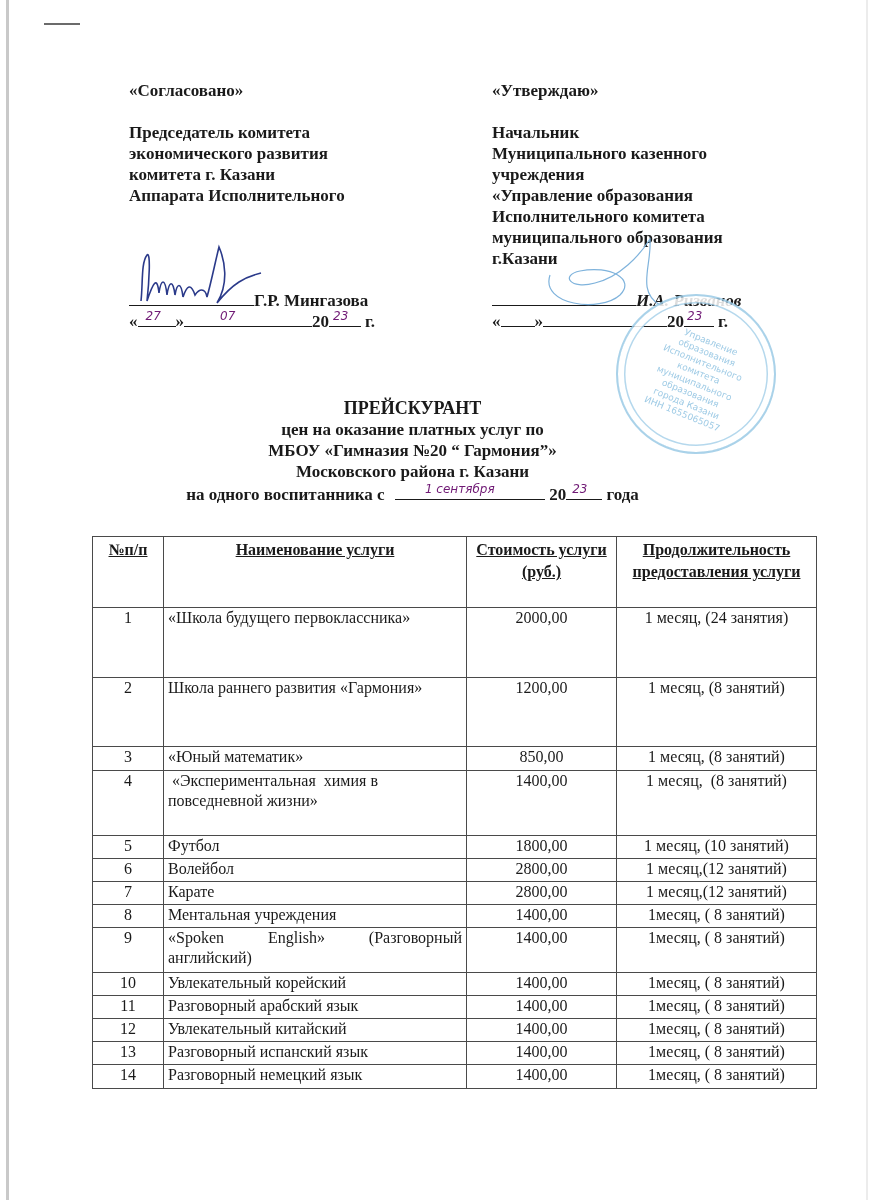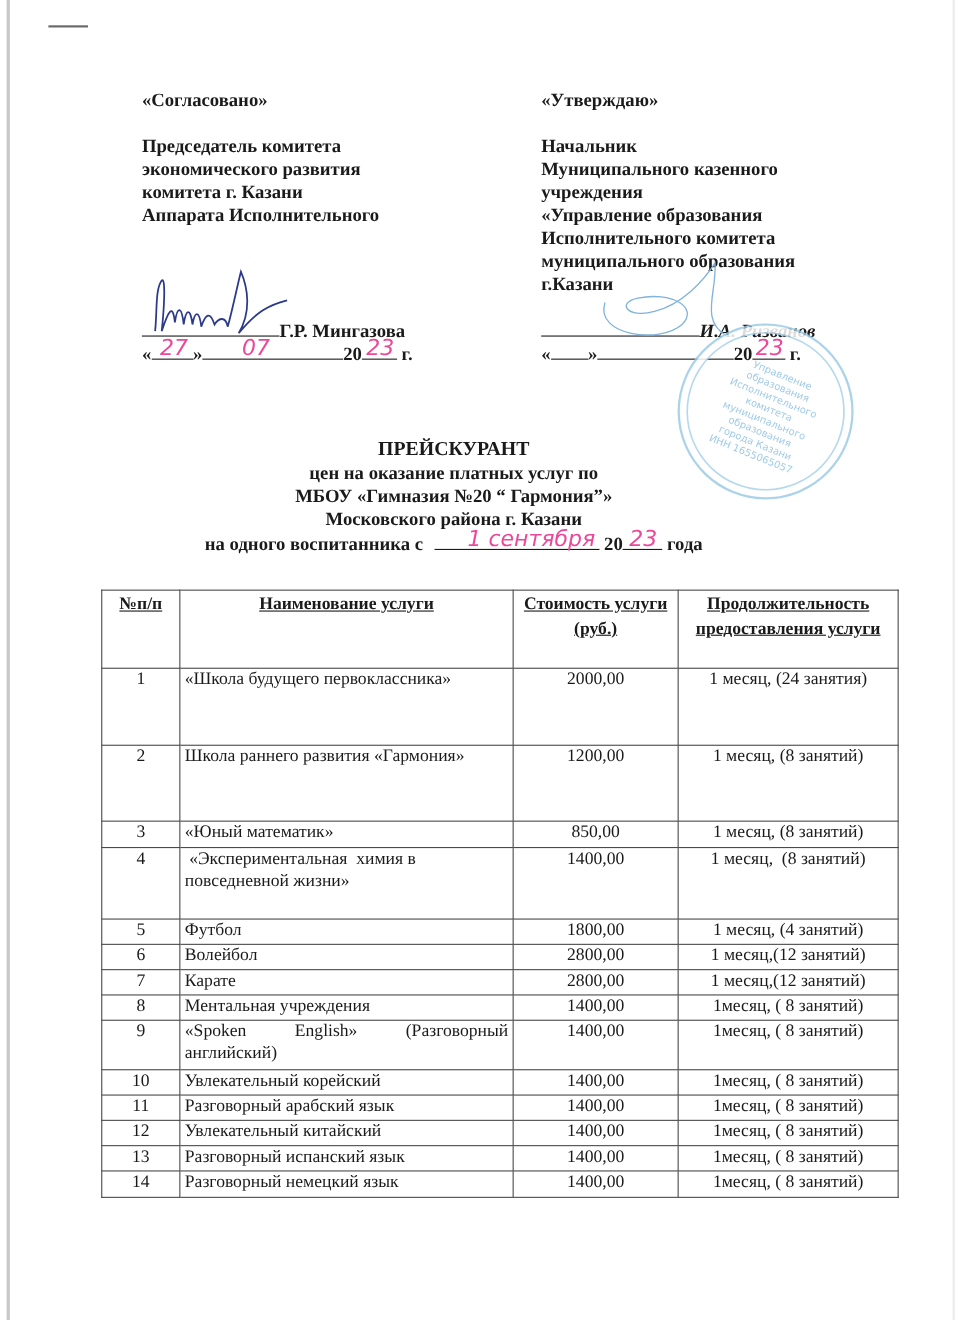--- a/index.html
+++ b/index.html
@@ -23,7 +23,7 @@
     .uline { display: inline-block; border-bottom: 1.5px solid #1a1a1a; height: 17px; vertical-align: baseline; position: relative; }
     .handwrite {
       font-family: "DejaVu Sans", sans-serif; font-style: italic; font-weight: normal;
-      color: #ec4899; font-size: 20px; position: absolute; bottom: -1px; white-space: nowrap;
+      color: #701a75; font-size: 12px; position: absolute; bottom: -1px; white-space: nowrap;
     }
 
     .signature-left { position: absolute; left: 133px; top: 243px; width: 130px; height: 65px; }

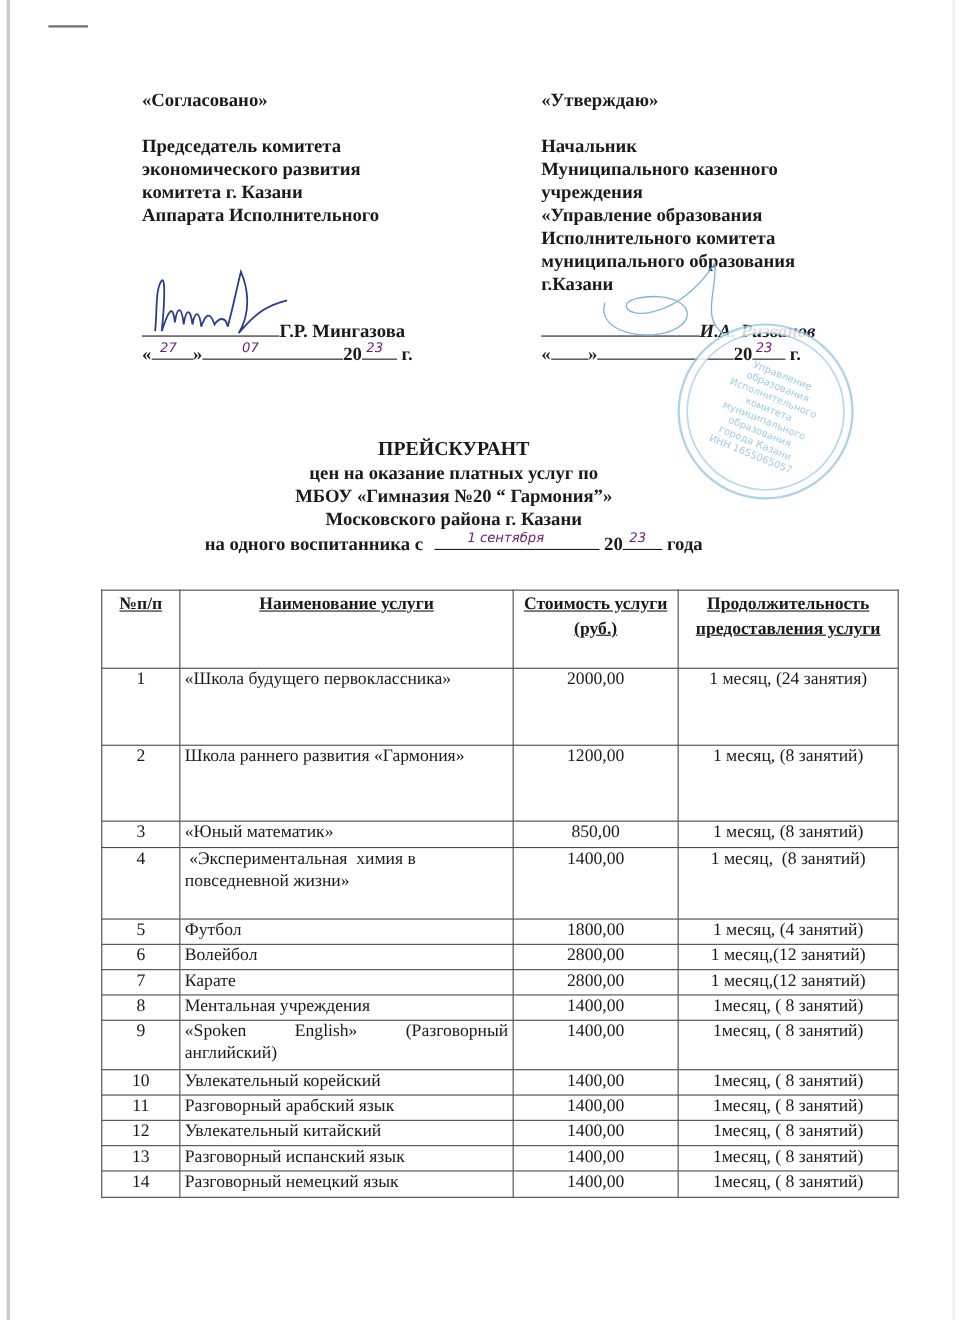--- a/index.html
+++ b/index.html
@@ -165,7 +165,7 @@
       <td class="col-num">5</td>
       <td class="col-name">Футбол</td>
       <td class="col-price">1800,00</td>
-      <td class="col-dur">1 месяц, (4 занятий)</td>
+      <td class="col-dur">1 месяц, (10 занятий)</td>
     </tr>
     <tr style="height:23px;">
       <td class="col-num">6</td>

